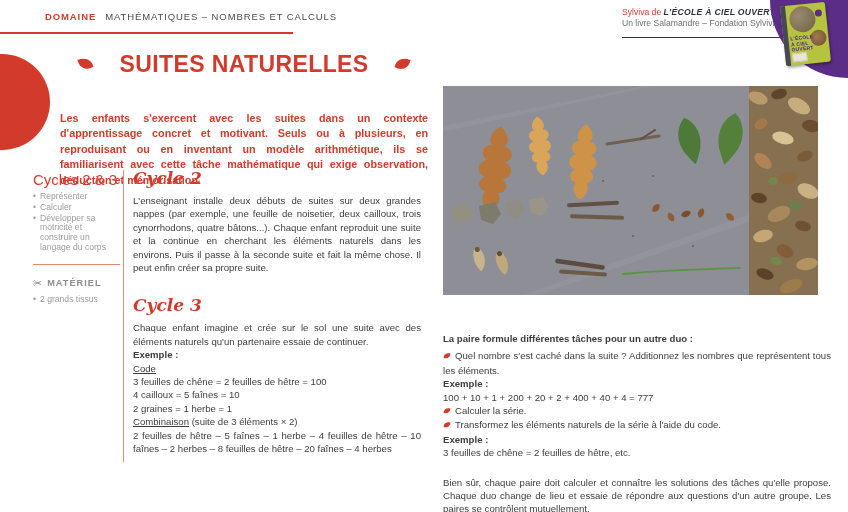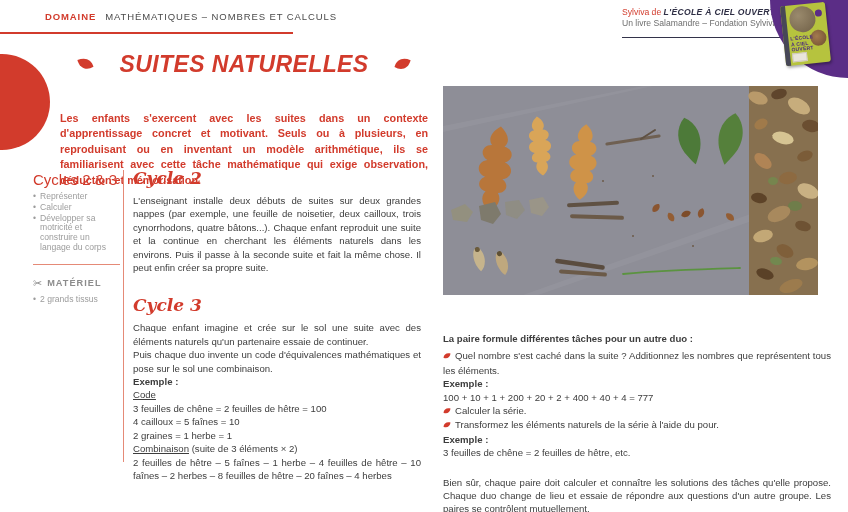--- a/index.html
+++ b/index.html
@@ -31,7 +31,7 @@
   
   .red-circle{position:absolute;left:-46px;top:54px;width:96px;height:96px;border-radius:50%;background:#d23b2c;}
   
-  .title-row{position:absolute;left:55px;top:51px;width:378px;display:flex;align-items:center;justify-content:center;gap:25px;font-style:italic;}
+  .title-row{position:absolute;left:55px;top:51px;width:378px;display:flex;align-items:center;justify-content:center;gap:25px;}
   .page-title{font-size:23px;font-weight:bold;letter-spacing:.4px;color:#d23b2c;white-space:nowrap;}
   .leaf-svg{flex:0 0 auto;}
   .intro{position:absolute;left:60px;top:87px;width:368px;font-size:10.8px;line-height:15.4px;font-weight:600;color:#d23b2c;text-align:justify;margin-top:24px;}

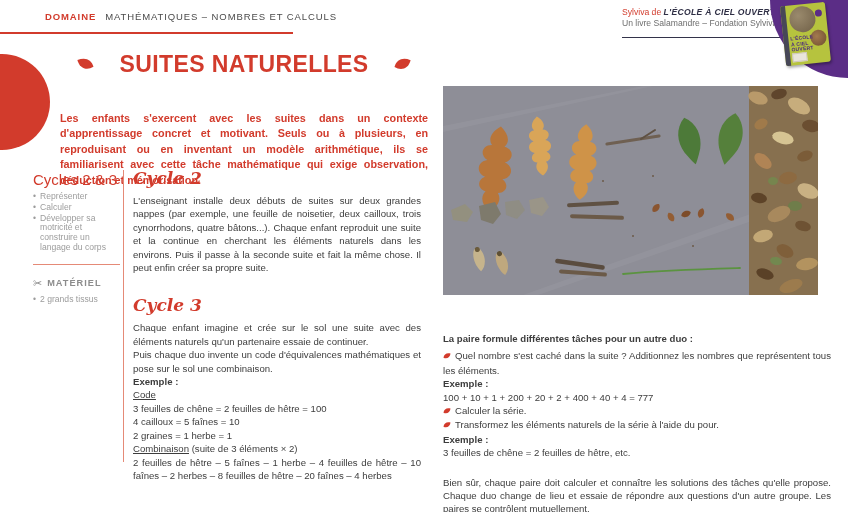--- a/index.html
+++ b/index.html
@@ -119,7 +119,6 @@
 
   <div class="cycle-heading second">Cycle 3</div>
   <div class="bodytext">Chaque enfant imagine et crée sur le sol une suite avec des éléments naturels qu'un partenaire essaie de continuer.</div>
-  <div class="bodytext">Puis chaque duo invente un code d'équivalences mathématiques et pose sur le sol une combinaison.</div>
   <div class="line bold">Exemple :</div>
   <div class="line"><span class="u">Code</span></div>
   <div class="line">3 feuilles de chêne = 2 feuilles de hêtre = 100</div>

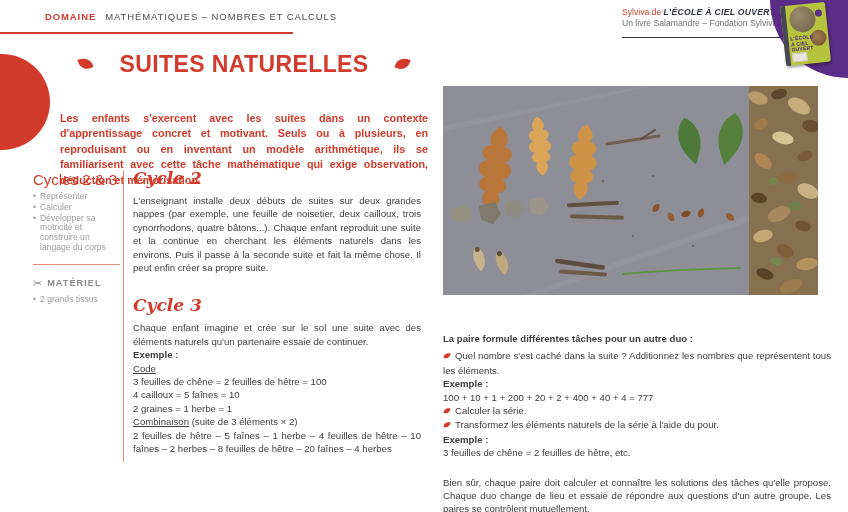--- a/index.html
+++ b/index.html
@@ -228,7 +228,7 @@
   <div class="task-item">
     <span class="leaf-b"><svg width="8" height="8" viewBox="0 0 17 15">
           <path d="M16,2 C8,0 2,3 1,11 C8,14 15,11 16,2 Z" fill="#d23b2c"></path>
-        </svg></span><span>Transformez les éléments naturels de la série à l'aide du pour.</span>
+        </svg></span><span>Transformez les éléments naturels de la série à l'aide du code.</span>
   </div>
   <div class="bold">Exemple :</div>
   <div>3 feuilles de chêne = 2 feuilles de hêtre, etc.</div>

